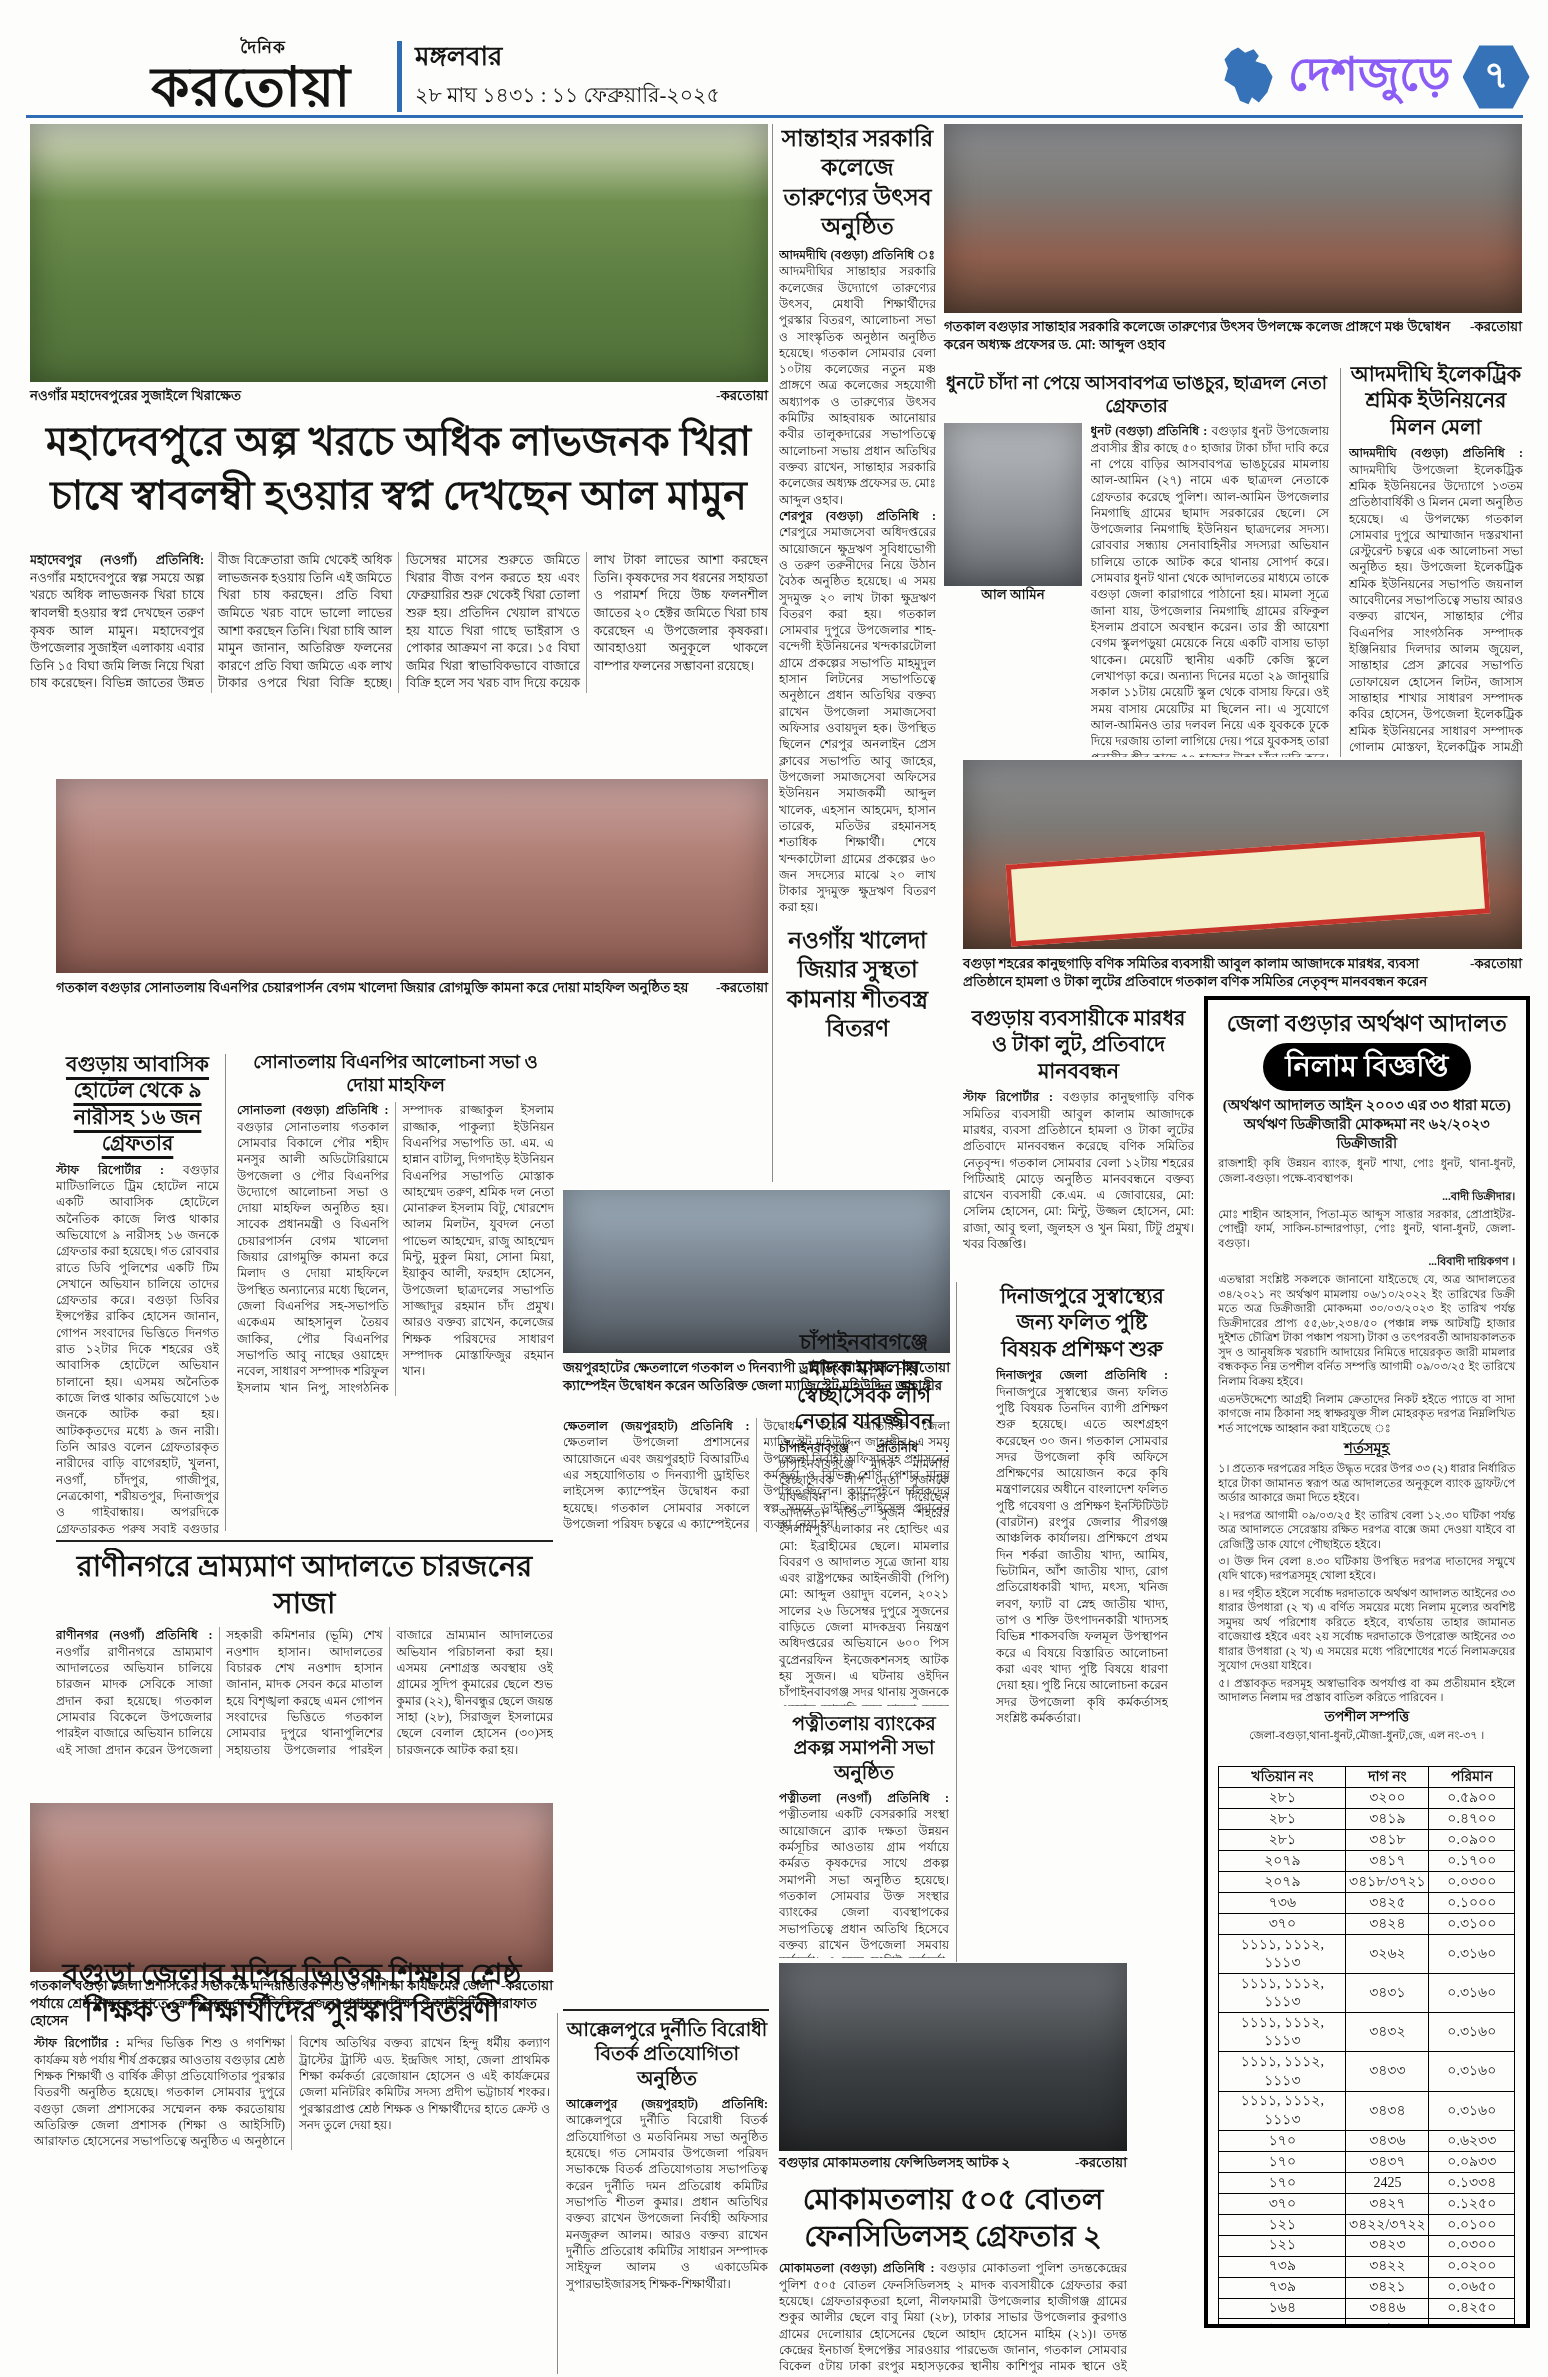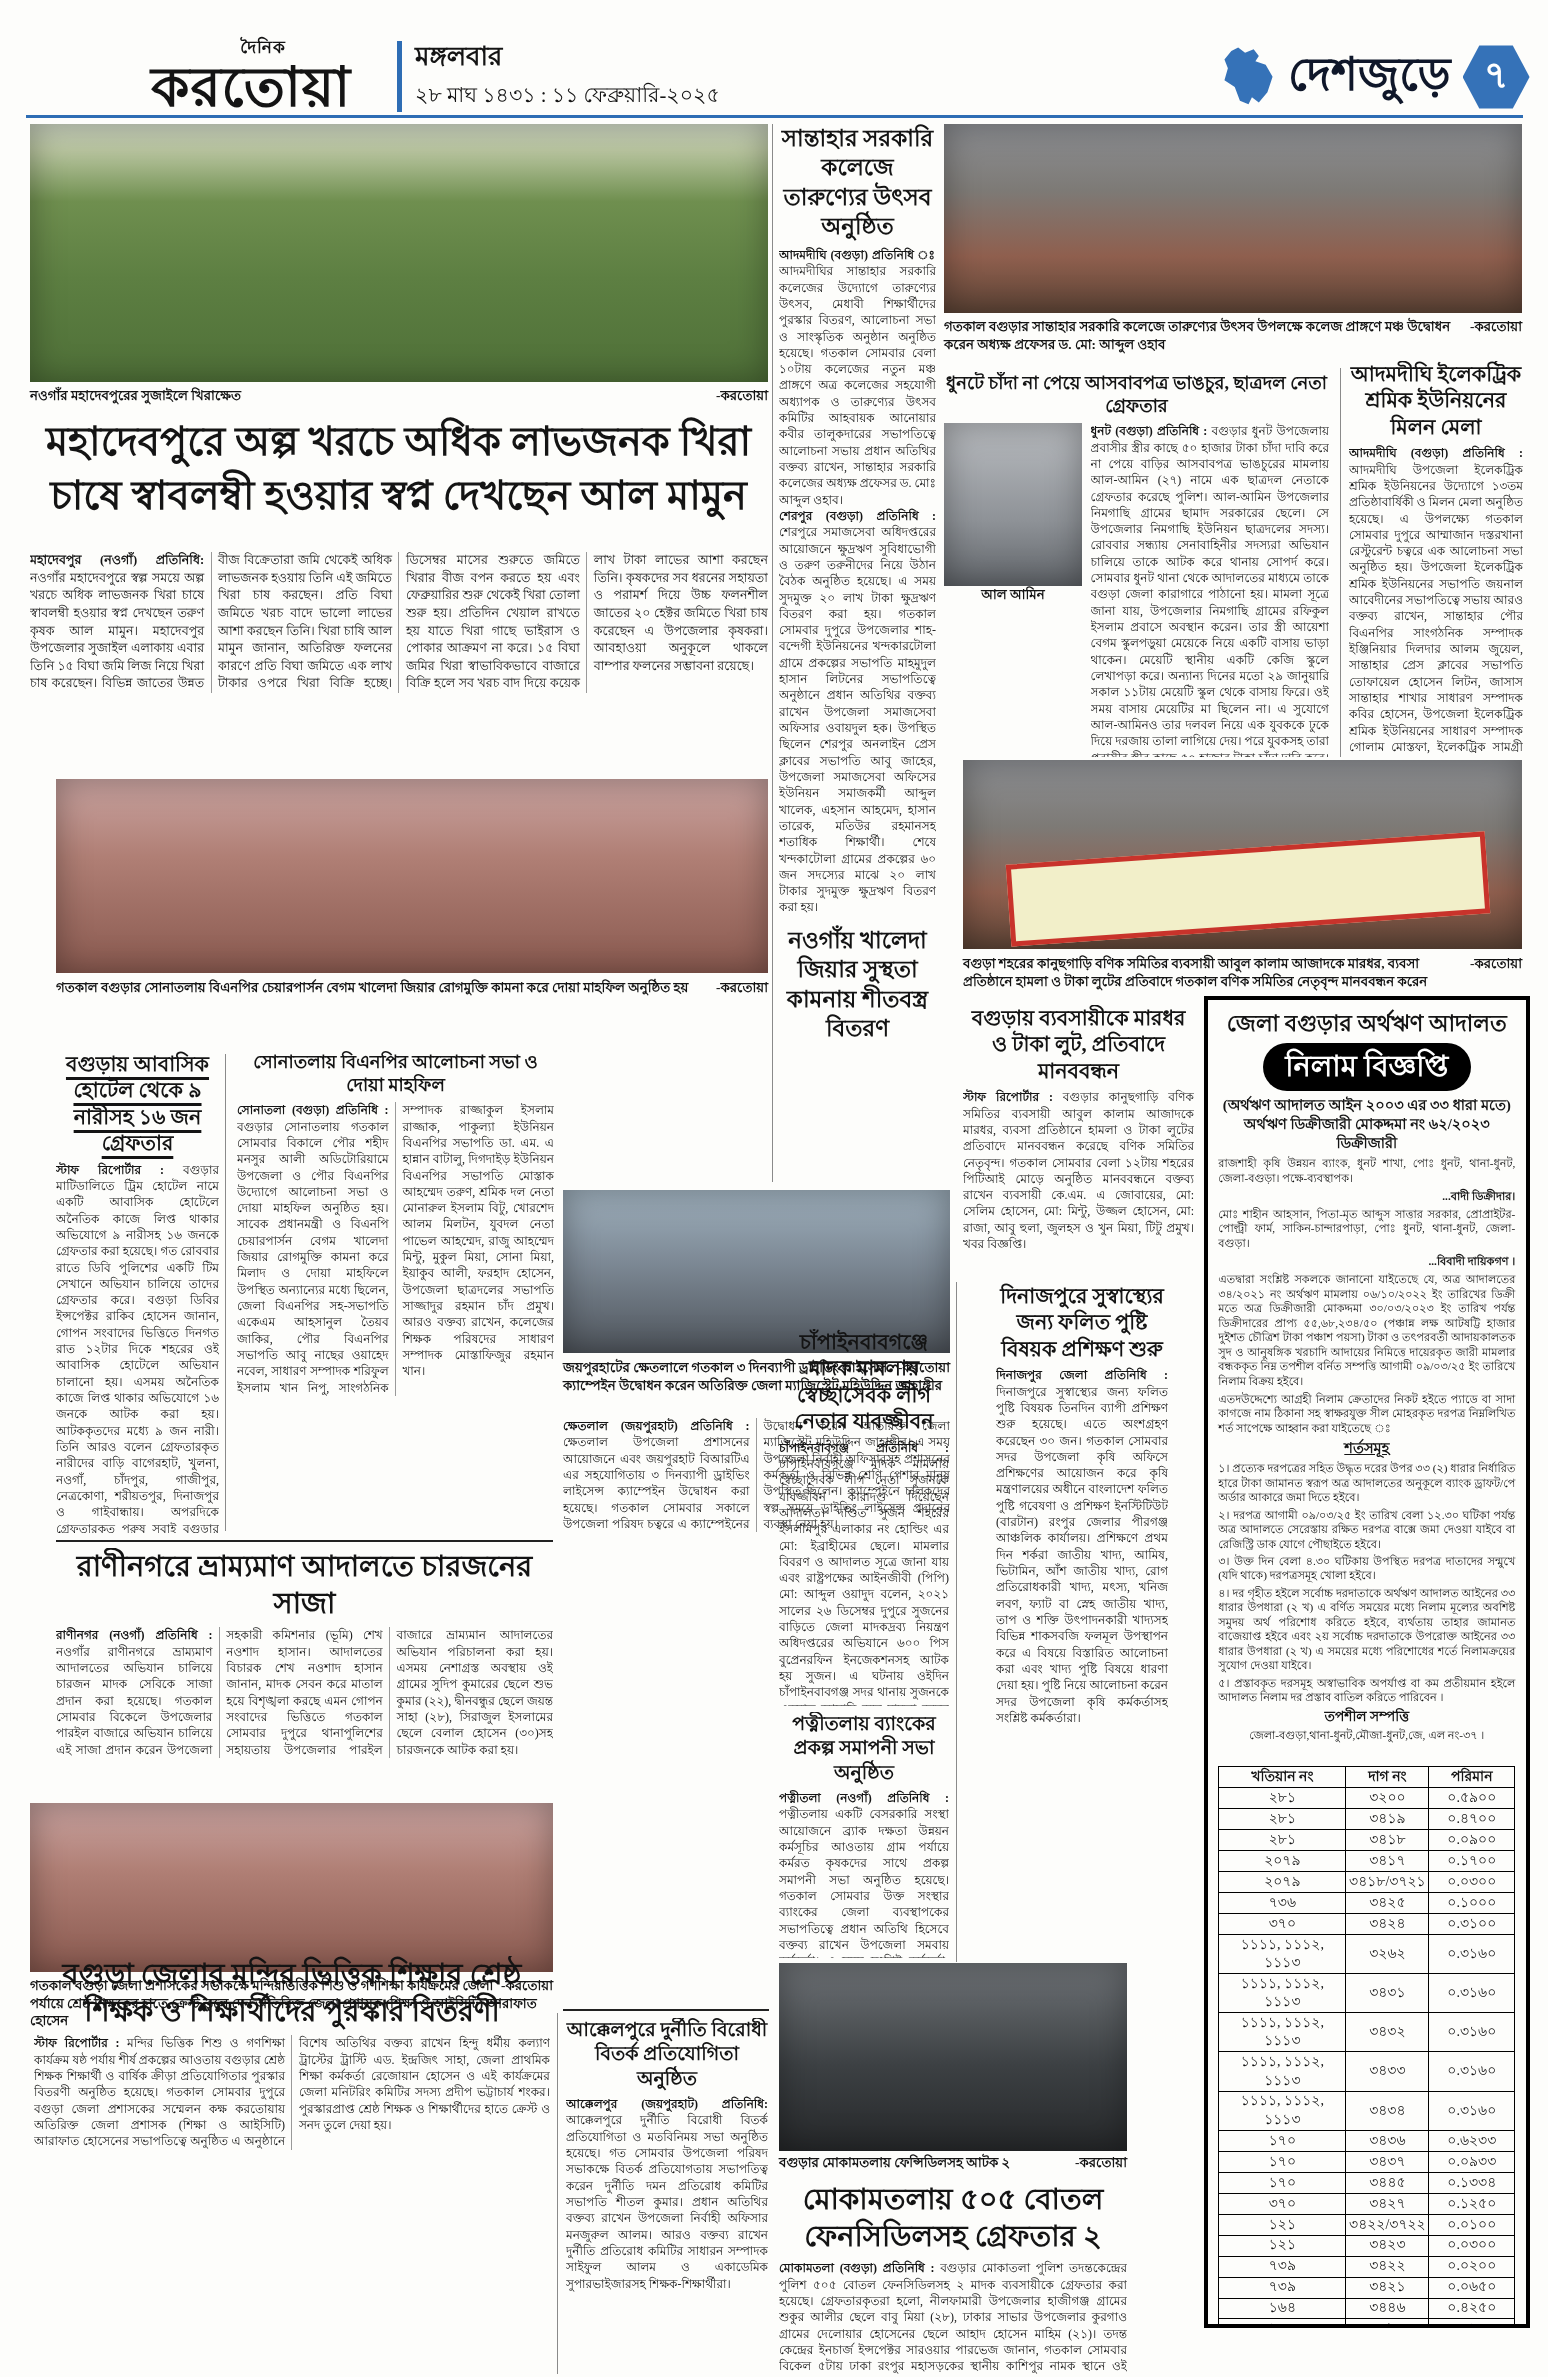--- a/index.html
+++ b/index.html
@@ -13,7 +13,7 @@
   .hdr-date{font-size:20.6px;}
   .hdr-vbar{width:5.2px;background:#2e6db4;}
   .section-wrap{display:flex;align-items:center;gap:12px;}
-  .section-name{font-size:46px;font-weight:bold;color:#0f172a;}
+  .section-name{font-size:46px;font-weight:bold;color:#8b5cf6;}
   .hexa{width:67px;height:67px;background:#3572b8;color:#fff;font-size:38px;font-weight:bold;
         display:flex;align-items:center;justify-content:center;
         clip-path:polygon(25% 3%,75% 3%,100% 50%,75% 97%,25% 97%,0 50%);}

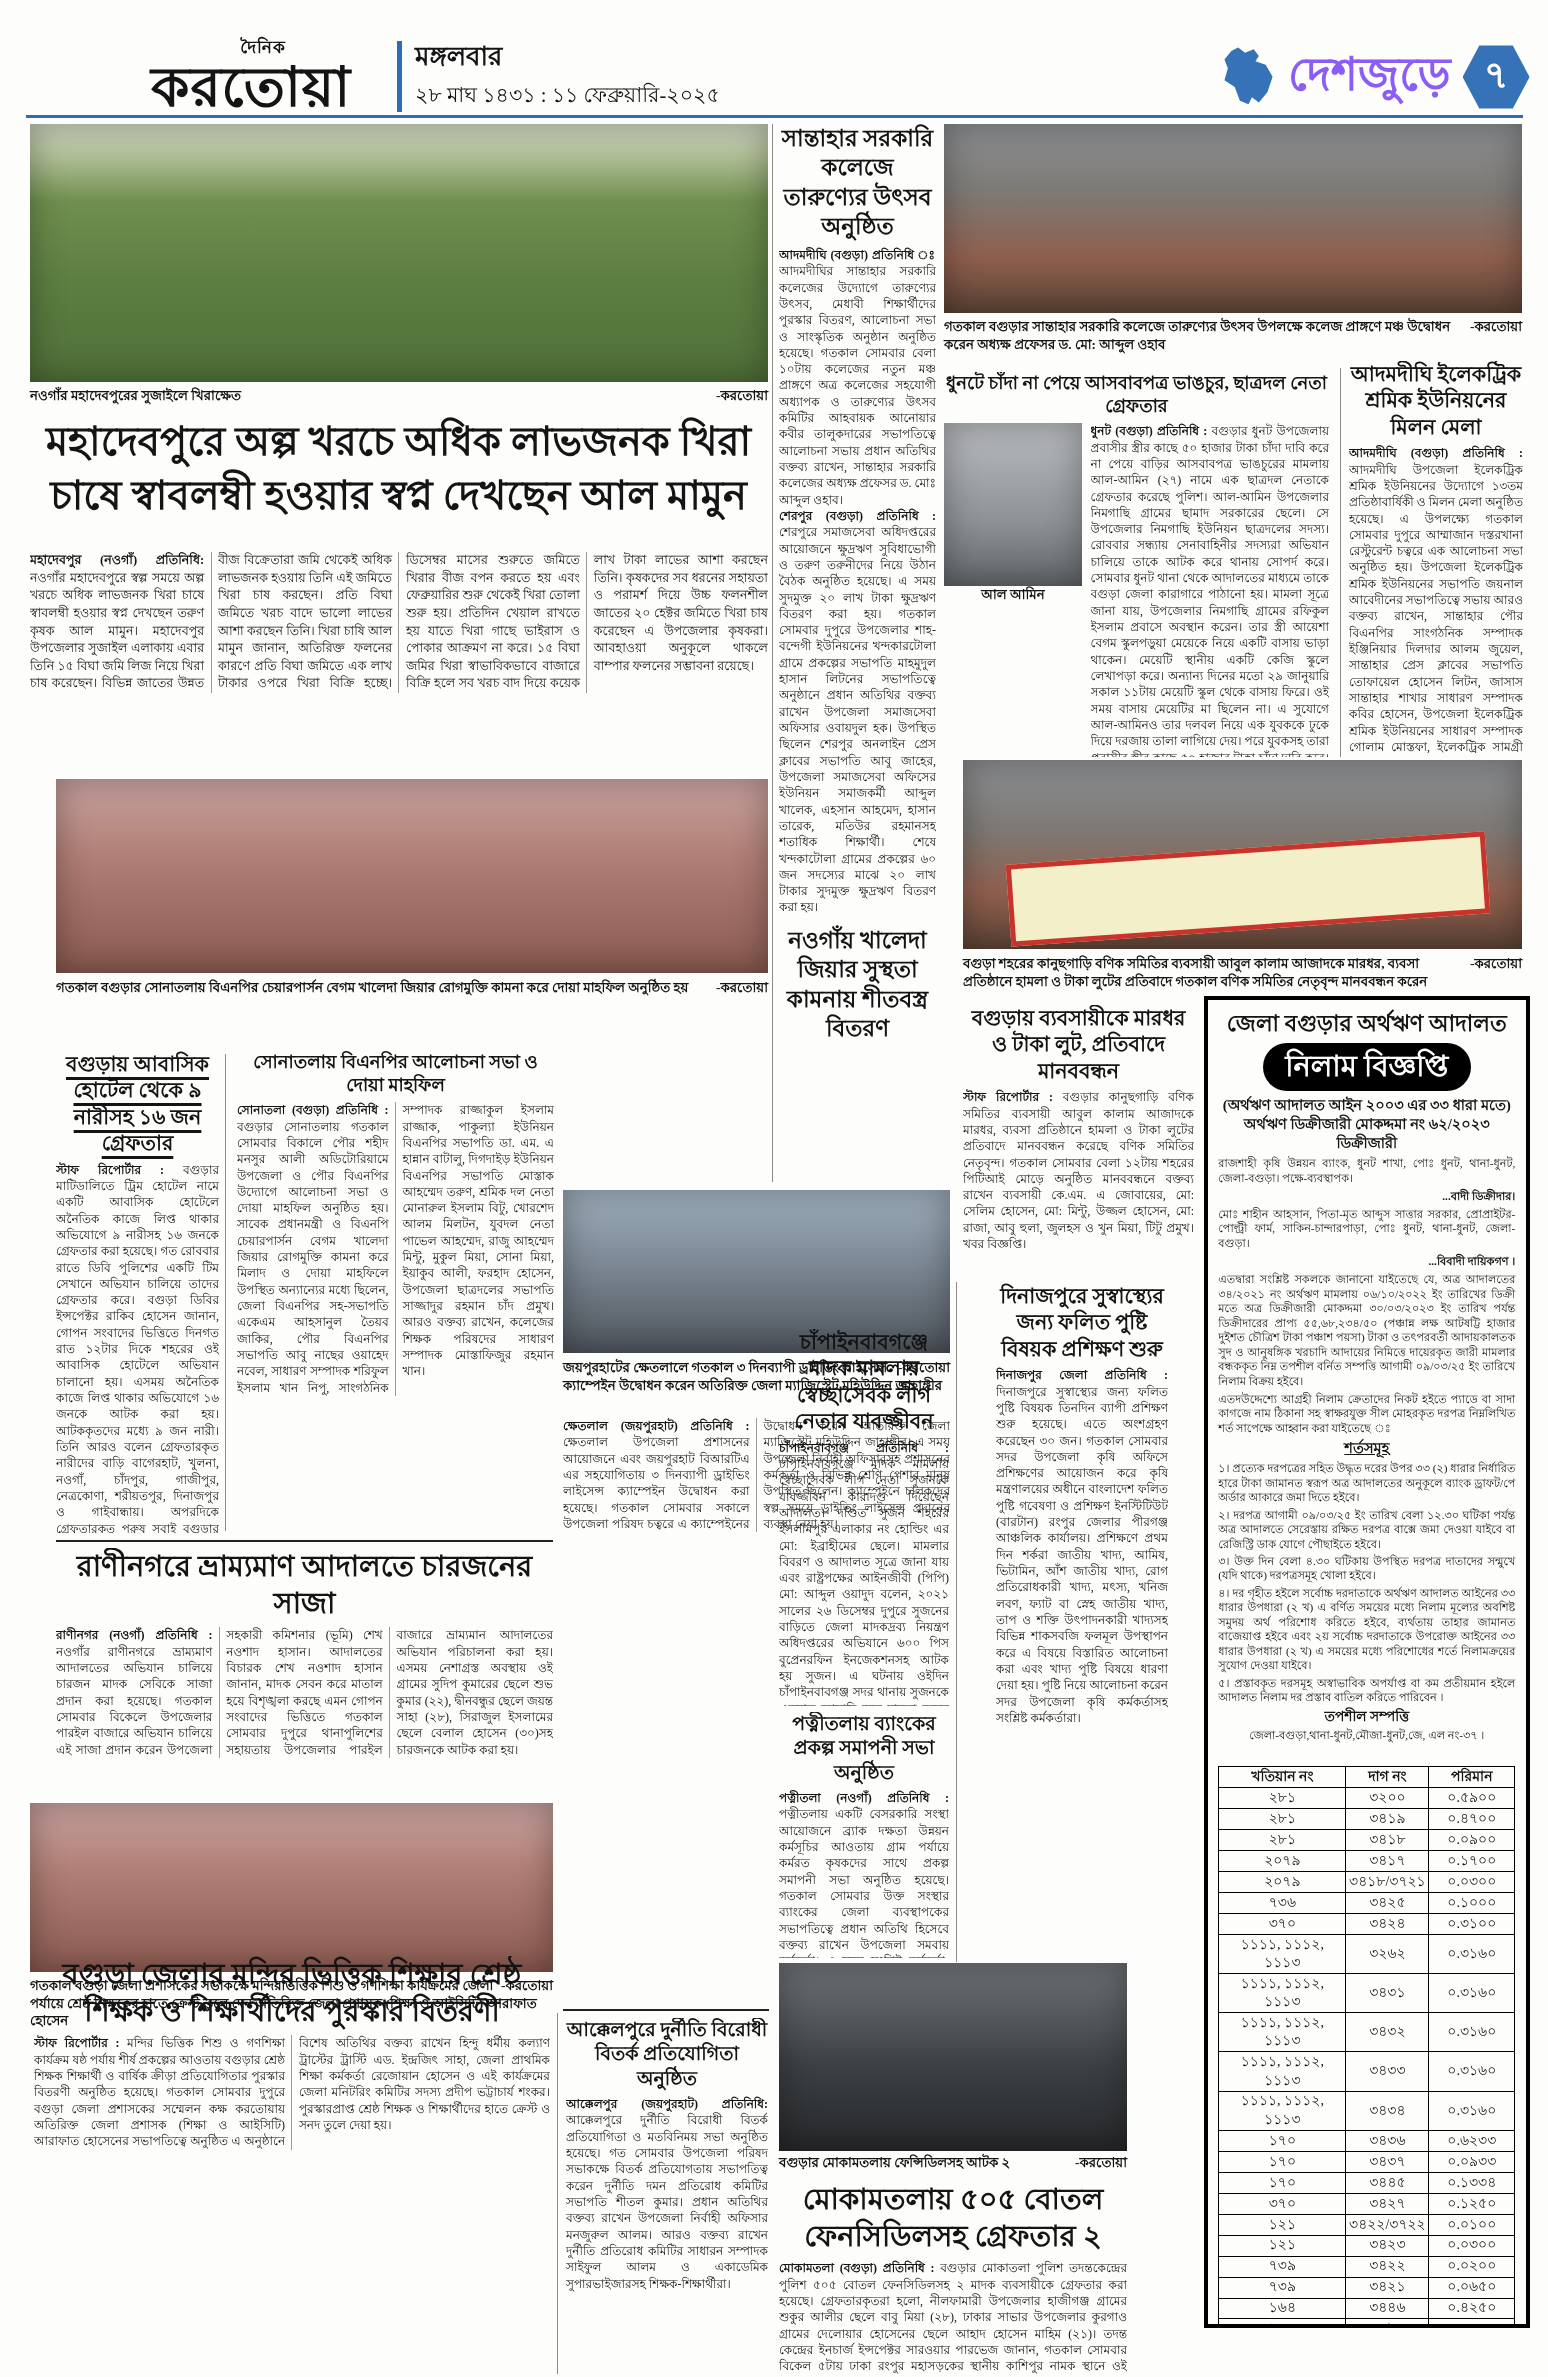--- a/index.html
+++ b/index.html
@@ -254,7 +254,7 @@
           </tr>
           <tr>
             <td>১৭০</td>
-            <td>৩৪৪৫</td>
+            <td>2425</td>
             <td>০.১৩৩৪</td>
           </tr>
           <tr>

